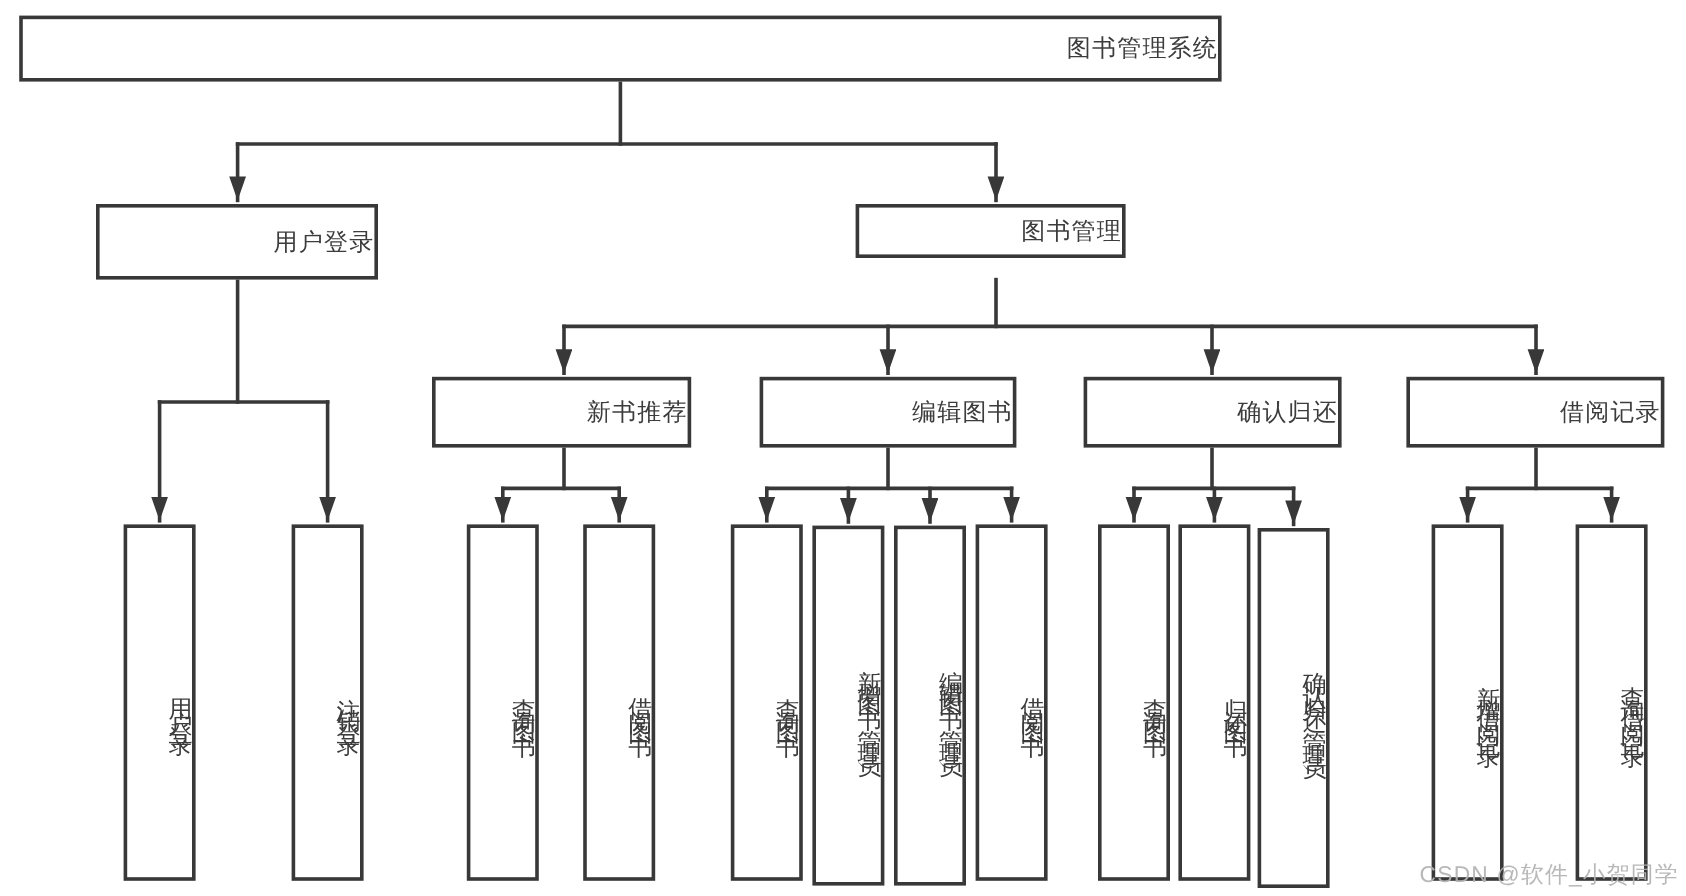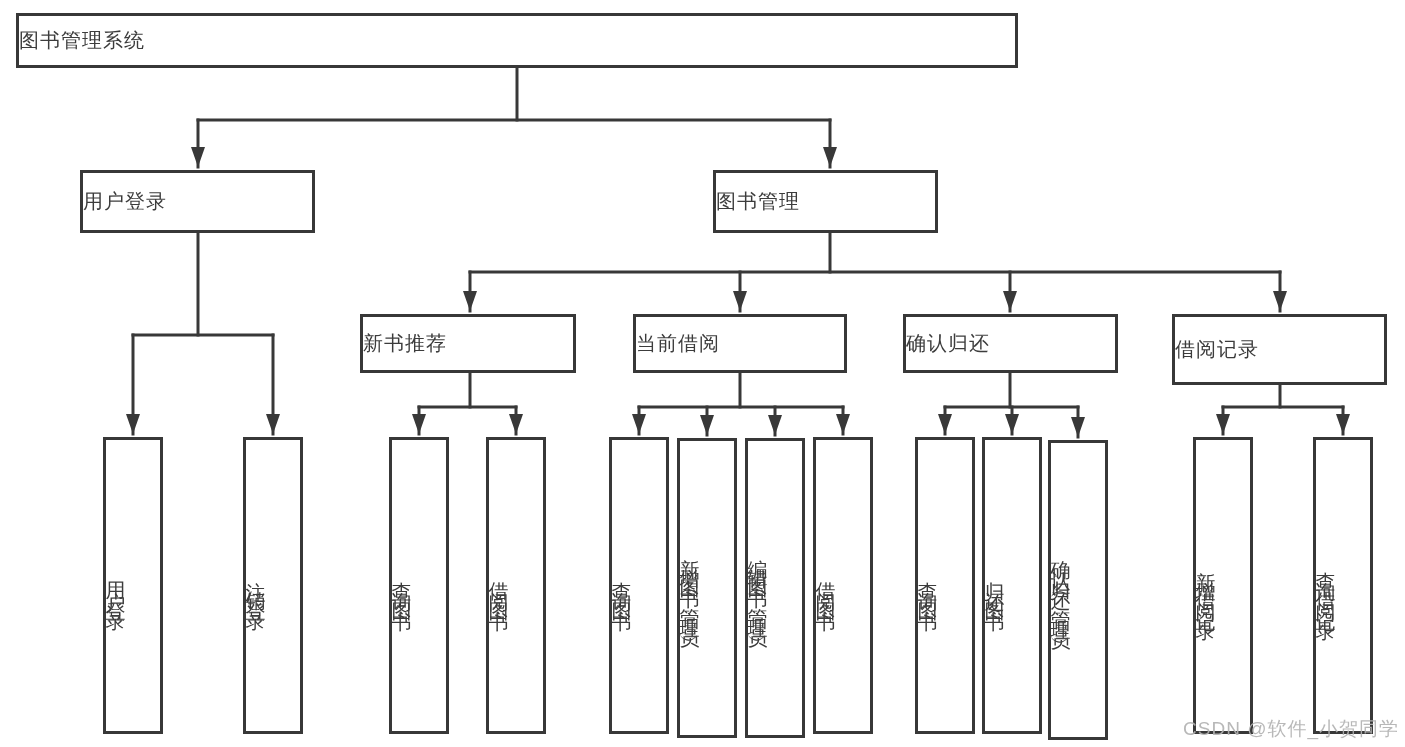--- a/index.html
+++ b/index.html
@@ -19,7 +19,7 @@
     border:3px solid #383838;
     display:flex;
     align-items:center;
-    justify-content:flex-start;
+    justify-content:flex-end;
     z-index:2;
   }
   .hlabel{

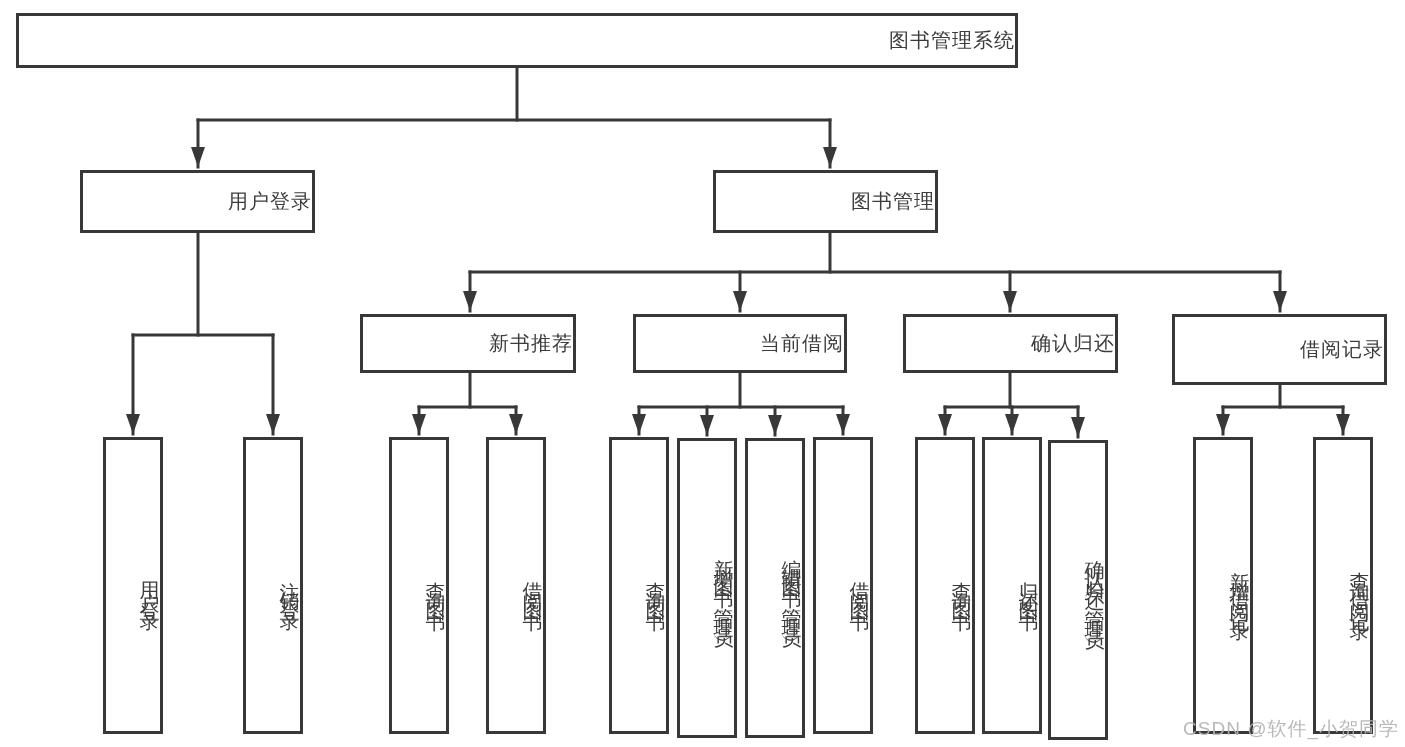--- a/index.html
+++ b/index.html
@@ -108,7 +108,7 @@
   <div class="box" style="left:80px;top:170px;width:235px;height:63px">
     <span class="hlabel">用户登录</span>
   </div>
-  <div class="box" style="left:713px;top:170px;width:225px;height:63px">
+  <div class="box" style="left:713px;top:170px;width:225px;height:45px">
     <span class="hlabel">图书管理</span>
   </div>
 

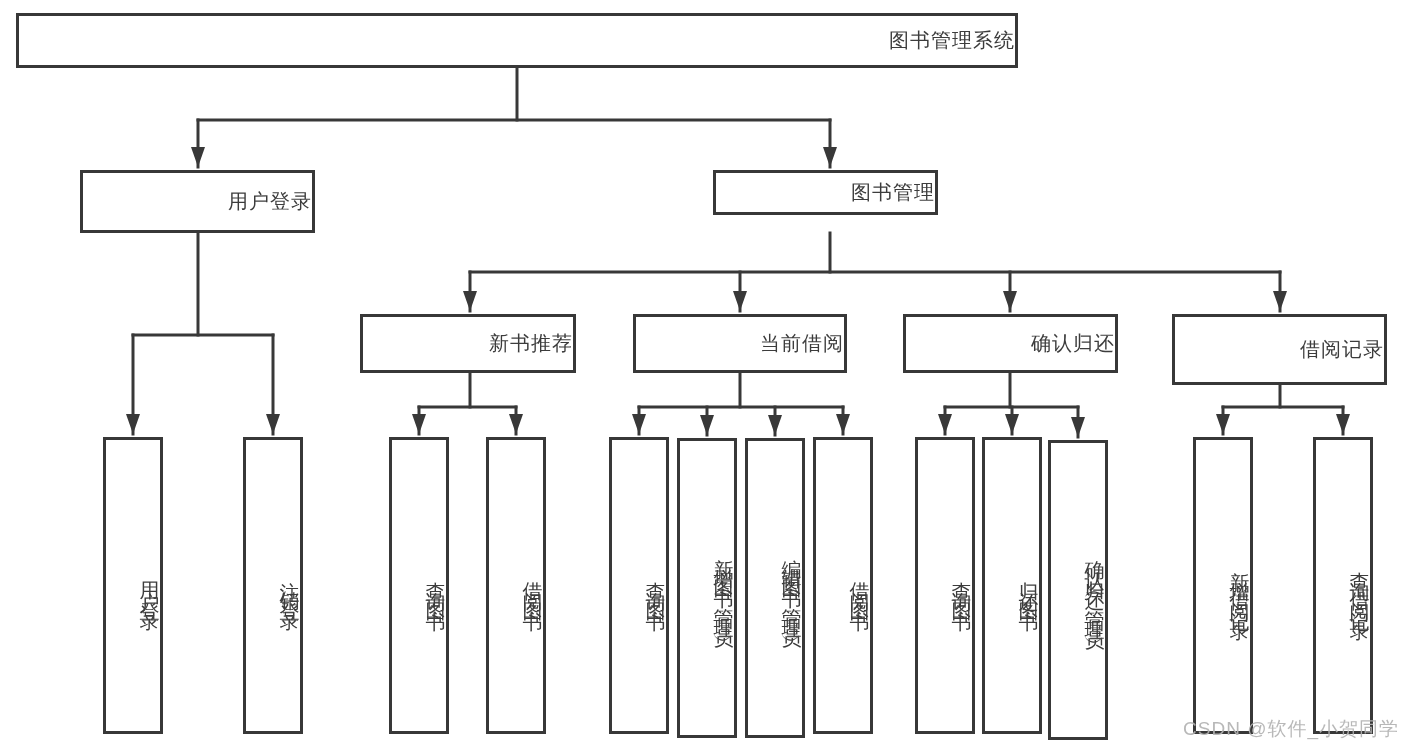--- a/index.html
+++ b/index.html
@@ -123,7 +123,7 @@
     <span class="hlabel">新书推荐</span>
   </div>
   <div class="box" style="left:633px;top:314px;width:214px;height:59px">
-    <span class="hlabel">当前借阅</span>
+    <span class="hlabel">编辑图书</span>
   </div>
   <div class="box" style="left:903px;top:314px;width:215px;height:59px">
     <span class="hlabel">确认归还</span>

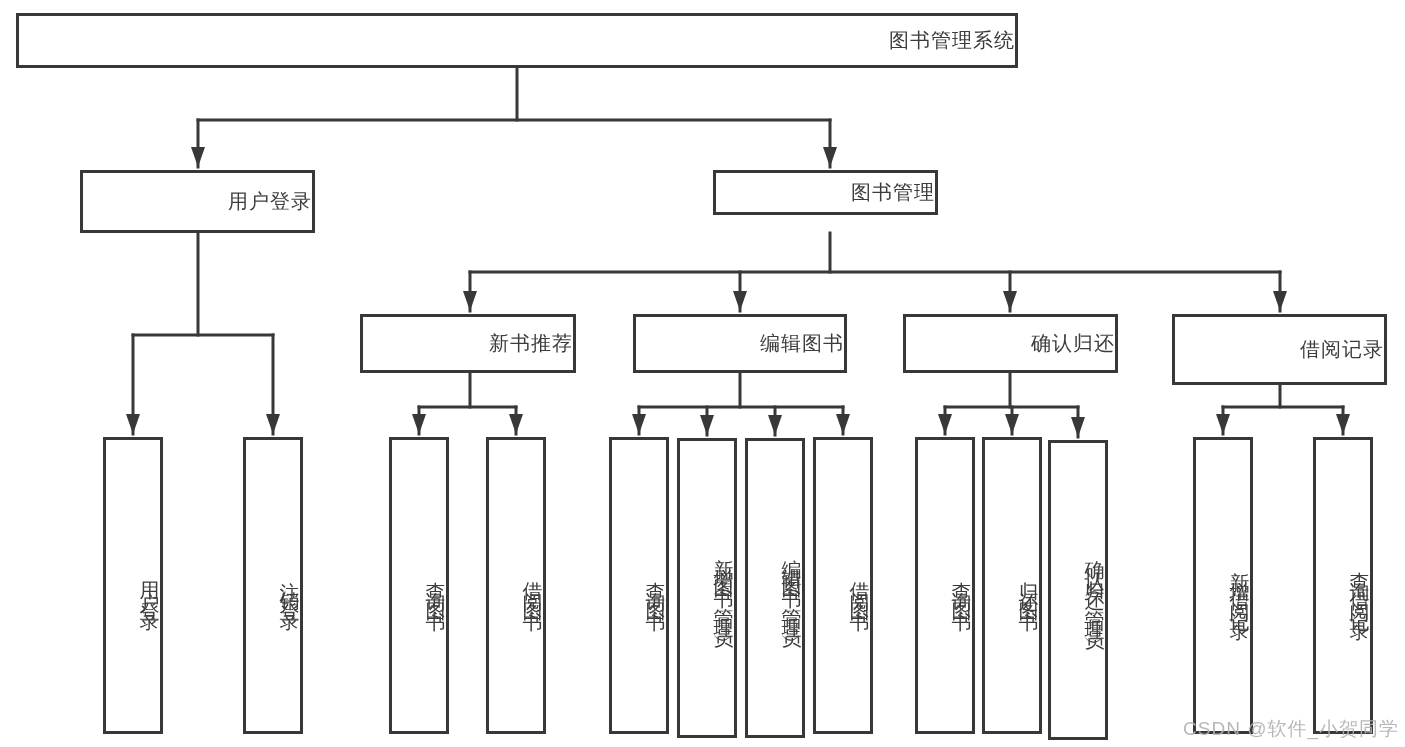--- a/index.html
+++ b/index.html
@@ -128,7 +128,7 @@
   <div class="box" style="left:903px;top:314px;width:215px;height:59px">
     <span class="hlabel">确认归还</span>
   </div>
-  <div class="box" style="left:1172px;top:314px;width:215px;height:71px">
+  <div class="box" style="left:1172px;top:314px;width:215px;height:59px">
     <span class="hlabel">借阅记录</span>
   </div>
 

